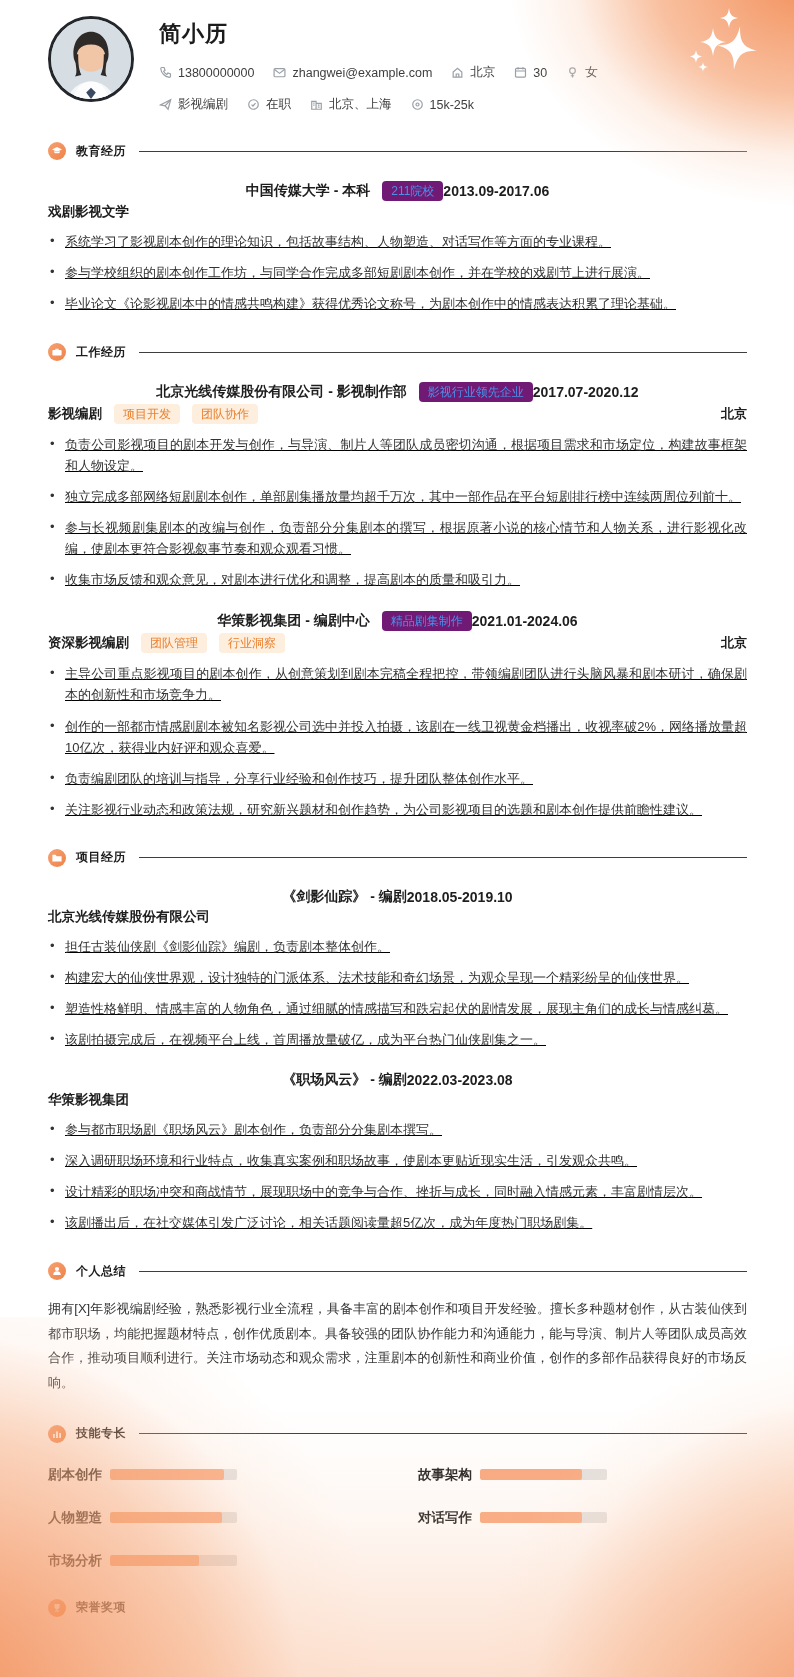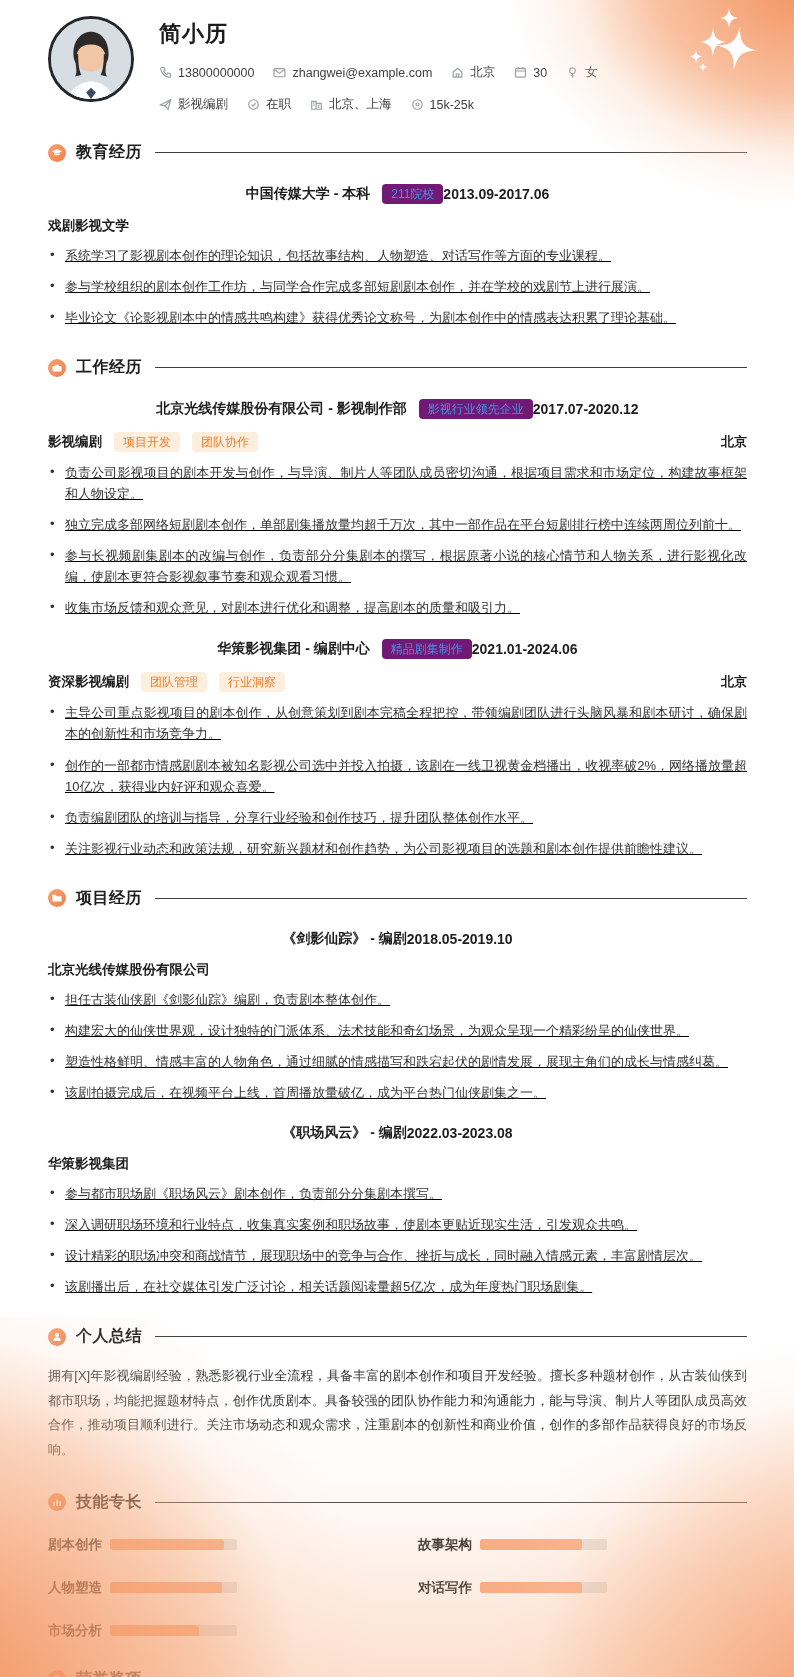--- a/index.html
+++ b/index.html
@@ -36,7 +36,7 @@
   .sec-icon { width:18px; height:18px; border-radius:50%; flex:none;
     background:linear-gradient(135deg,#f6a273 0%,#ef8148 100%);
     display:flex; align-items:center; justify-content:center; }
-  .sec-title { font-size:16px; font-weight:bold; color:#1d1d1d; margin-left:10px; letter-spacing:0.5px; }
+  .sec-title { font-size:12px; font-weight:bold; color:#1d1d1d; margin-left:10px; letter-spacing:0.5px; }
   .sec-line { flex:1; height:1px; background:#3e3e3e; margin-left:13px; }
 
   .entry-head { display:flex; justify-content:center; align-items:center; margin-top:21px; }

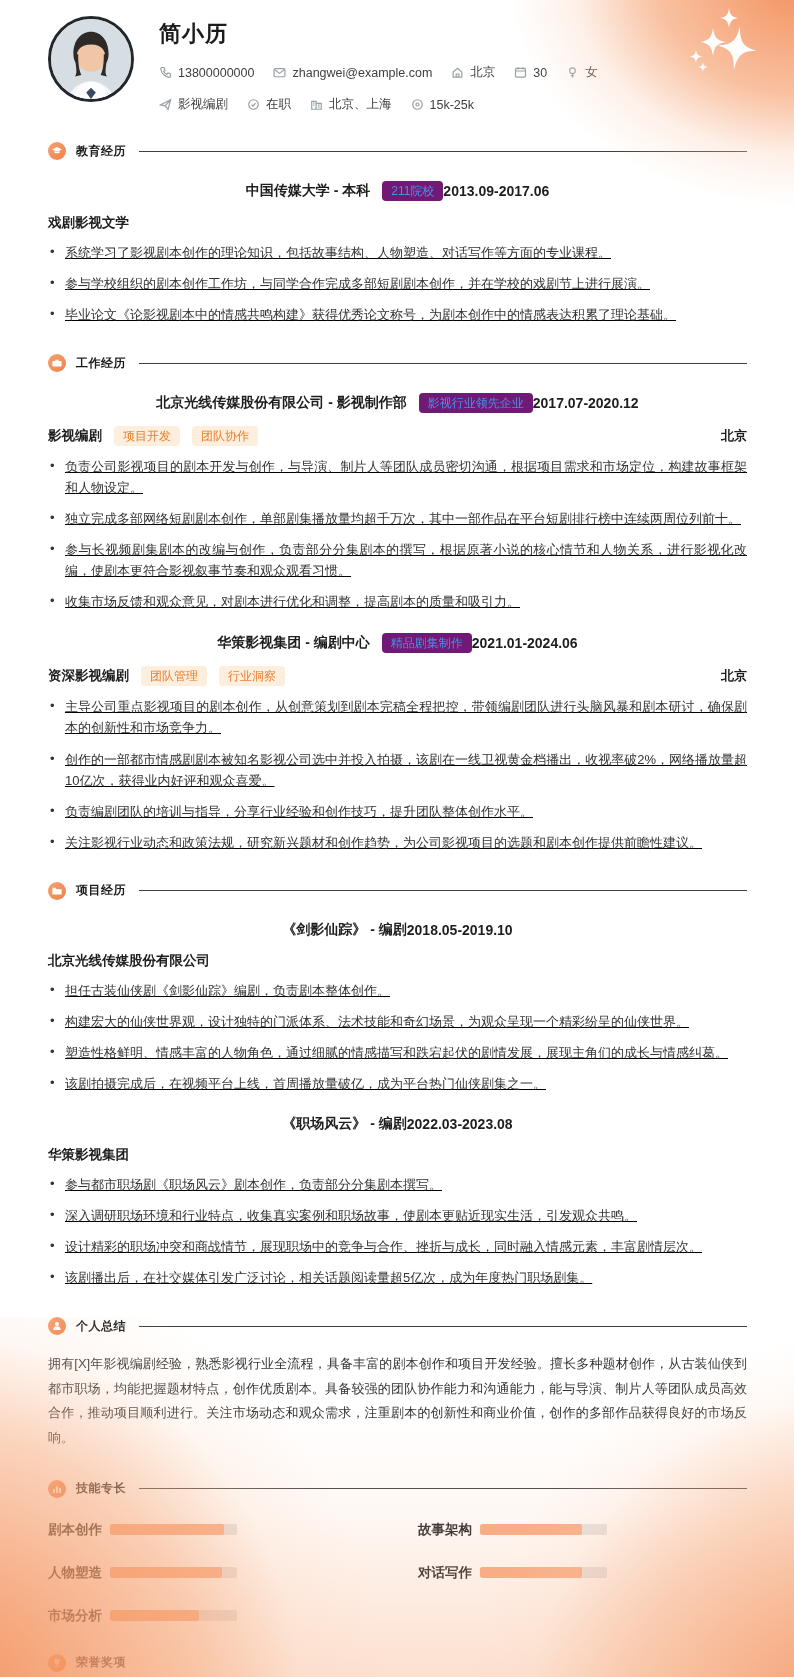--- a/index.html
+++ b/index.html
@@ -43,7 +43,7 @@
   .entry-left { display:flex; align-items:center; }
   .entry-title { font-size:14px; font-weight:bold; color:#1e1e1e; }
   .entry-date { font-size:14px; font-weight:bold; color:#1e1e1e; }
-  .sub-head { display:flex; justify-content:space-between; align-items:center; margin-top:13px; }
+  .sub-head { display:flex; justify-content:space-between; align-items:center; margin-top:2px; }
   .sub-left { display:flex; align-items:center; }
   .position { font-size:13.5px; font-weight:bold; color:#1e1e1e; }
   .loc { font-size:13px; font-weight:bold; color:#1e1e1e; }

